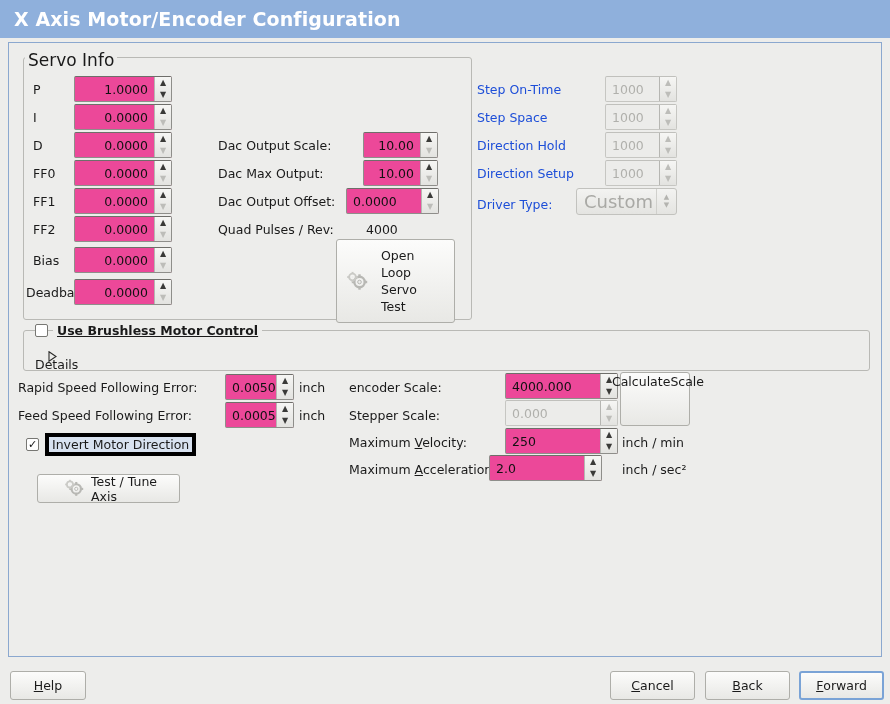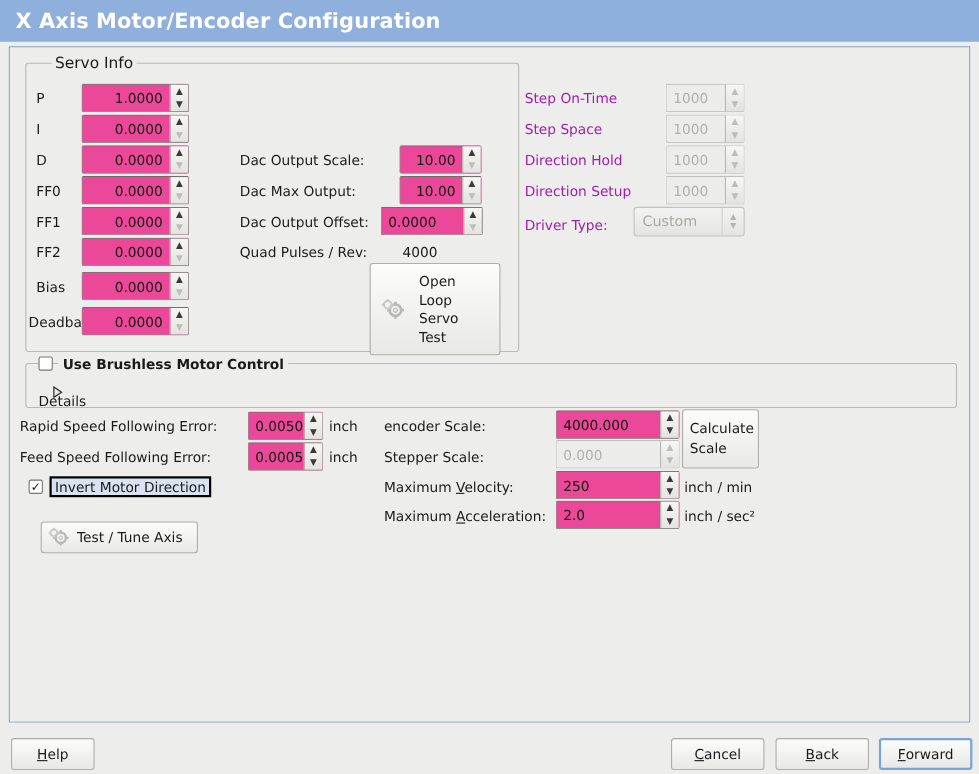--- a/index.html
+++ b/index.html
@@ -46,10 +46,10 @@
   }
   .frame > .frame-title {
     position: absolute;
-    top: -8px; left: 23px;
+    top: -8px; left: 1px;
     background: #ededeb;
     padding: 0 3px;
-    font-size: 14px;
+    font-size: 17px;
     color: #1a1a1a;
   }
   .frame.disabled > .frame-title { color: #a9a9a5; }

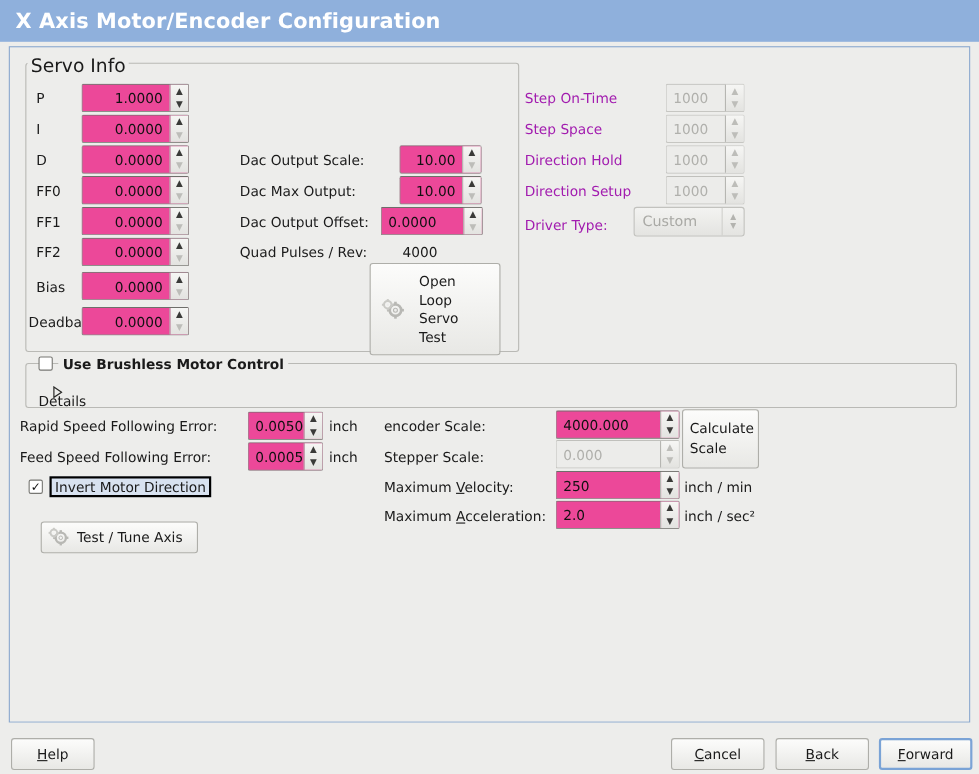--- a/index.html
+++ b/index.html
@@ -62,7 +62,7 @@
     white-space: nowrap;
     line-height: 14px;
   }
-  .lbl.dis { color: #a21caf; }
+  .lbl.dis { color: #1d4ed8; }
   .lbl u { text-decoration: underline; }
 
   

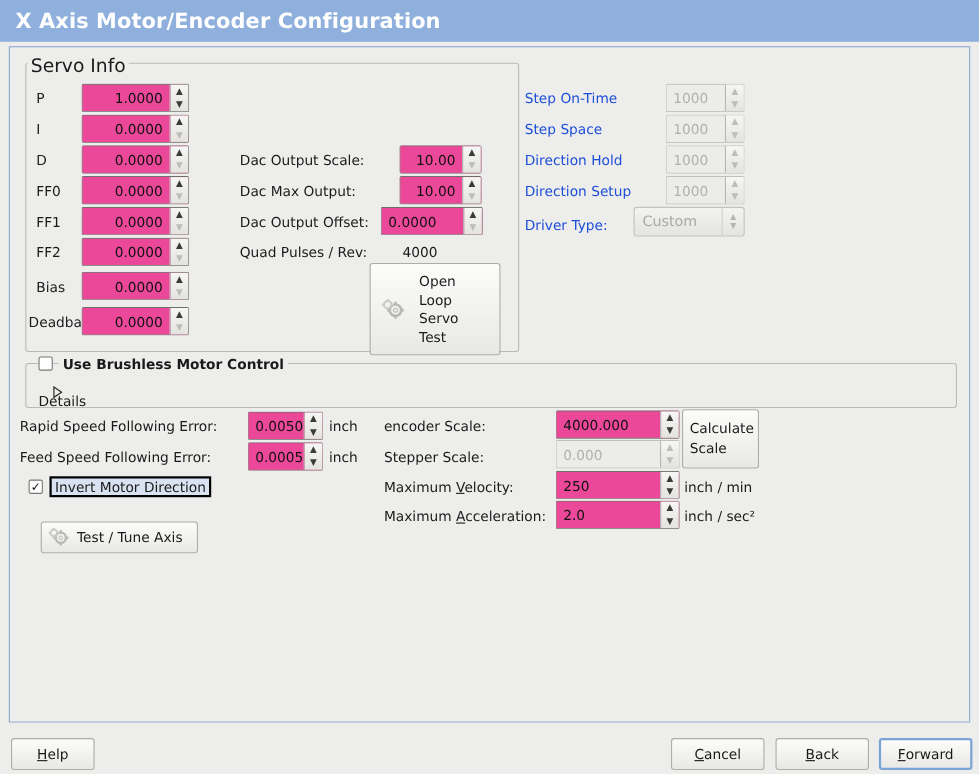--- a/index.html
+++ b/index.html
@@ -114,7 +114,7 @@
     border-radius: 3px;
     background: linear-gradient(#f3f3f1, #e4e4e1);
   }
-  .combo .ctext { flex:1; padding-left: 7px; font-size:13px; color:#a9a9a5; }
+  .combo .ctext { flex:1; padding-left: 7px; font-size:18px; color:#a9a9a5; }
   .combo .carrow {
     width: 20px; height: 100%;
     border-left: 1px solid #d0d0cc;

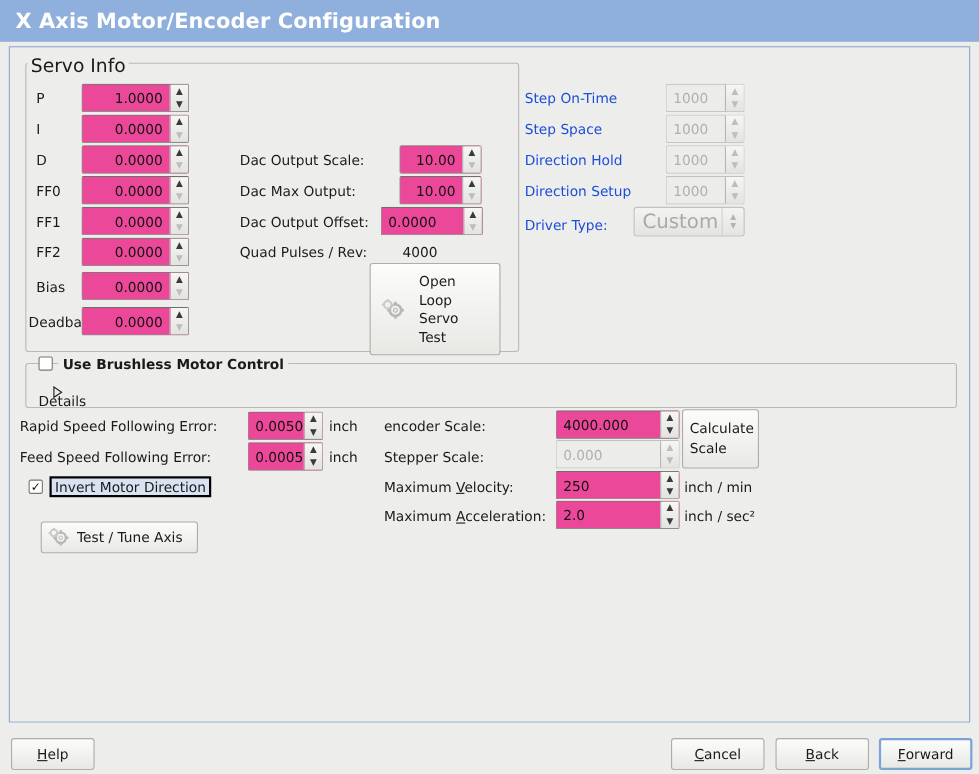--- a/index.html
+++ b/index.html
@@ -355,7 +355,7 @@
   </div>
   <div class="cbrow" style="left:26px; top:280px;">
     <span class="cbox"></span>
-    <span class="cblabel bold" style="background:#ededeb; padding:0 4px; margin-left:5px;">Use Brushless Motor Control</span>
+    <span class="cblabel bold" style="background:#ededeb; padding:0 4px; margin-left:5px;text-decoration:underline;">Use Brushless Motor Control</span>
   </div>
   <div class="expander" style="left:26px; top:303px;flex-direction:column;">
     <span class="tri" style="border-left:none;width:9px;height:11px;position:relative;">

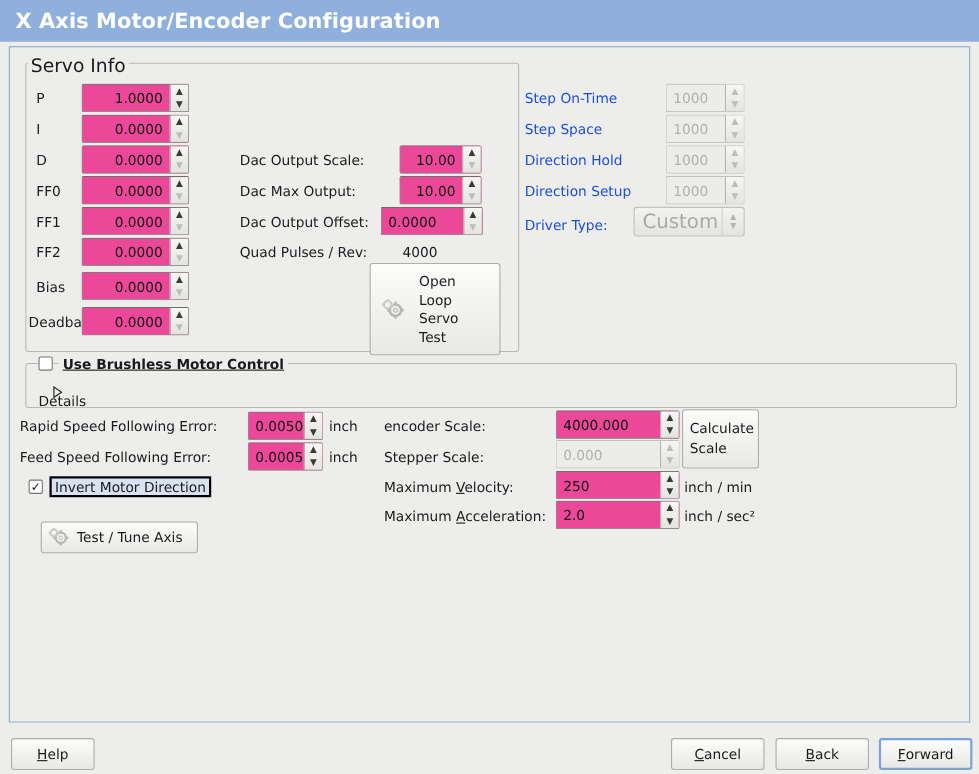--- a/index.html
+++ b/index.html
@@ -433,7 +433,7 @@
       </span>
   </div>
 
-  <div class="btn" style="left:611px; top:329px; width:70px; height:54px; flex-direction:column; align-items:flex-start; padding-left:6px; justify-content:center; line-height:18px;">
+  <div class="btn" style="left:611px; top:329px; width:70px; height:54px; flex-direction:row; align-items:flex-start; padding-left:6px; justify-content:center; line-height:18px;">
     <span>Calculate</span>
     <span>Scale</span>
   </div>

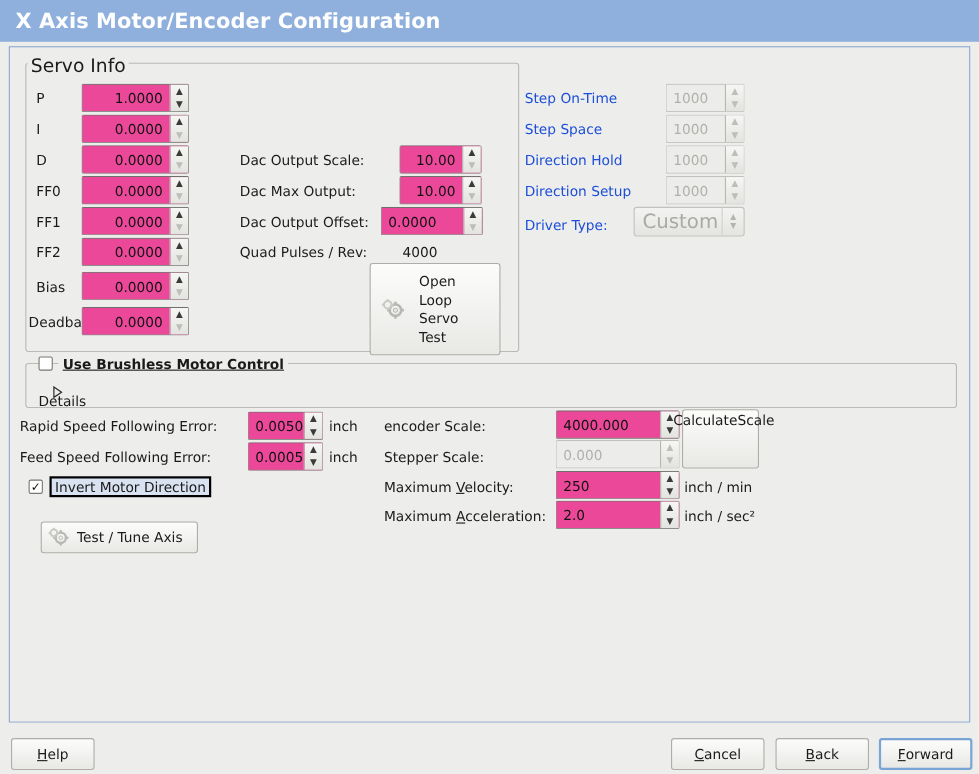--- a/index.html
+++ b/index.html
@@ -154,7 +154,7 @@
   .cbrow .cblabel.bold { font-weight: bold; }
   .cbrow .cblabel.sel {
     background: #d8e2f0;
-    border: 2px solid #000000;
+    border: 4px solid #000000;
     padding: 0px 3px;
     margin-left: 6px;
   }

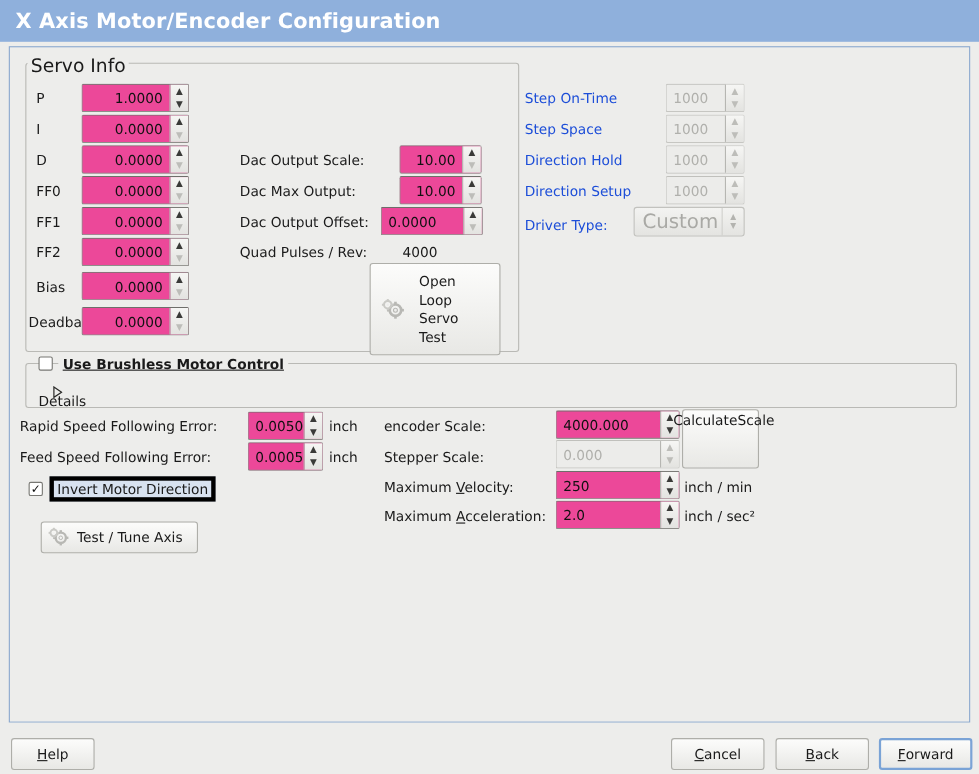--- a/index.html
+++ b/index.html
@@ -453,7 +453,7 @@
   <span class="lbl" style="left:340px; top:420px;">
     <span>Maximum </span><u>A</u><span>cceleration:</span>
   </span>
-  <div class="spin left" style="left:496px; top:412px; width:113px;">
+  <div class="spin left" style="left:480px; top:412px; width:113px;">
     <span class="val">2.0</span>
     <span class="btns">
         <i>▲</i>

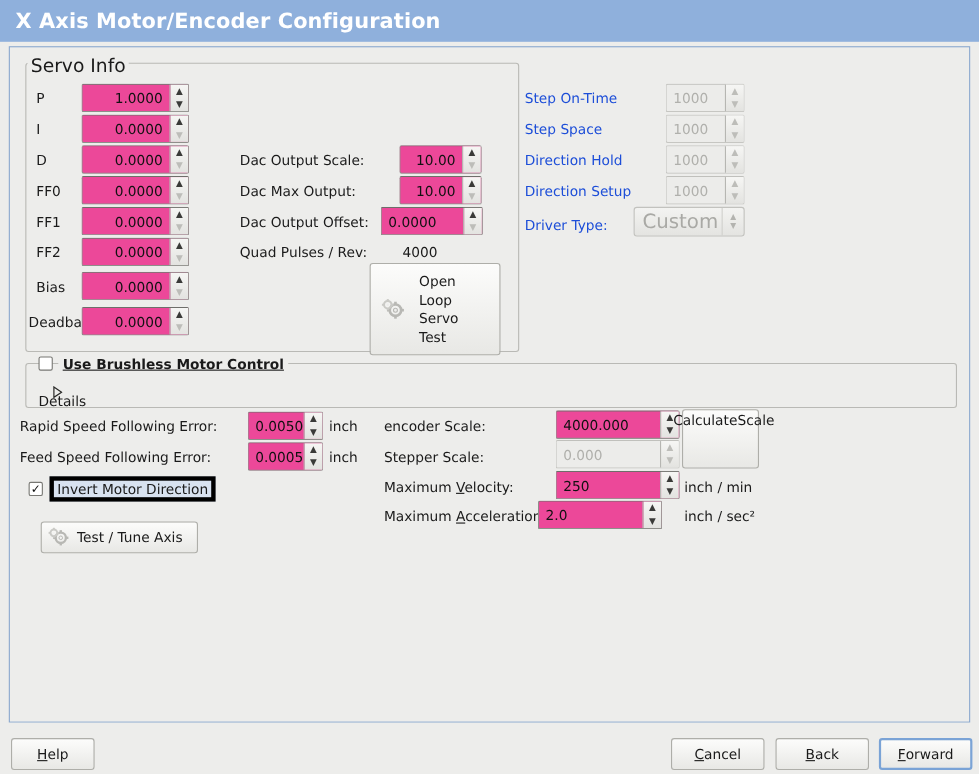--- a/index.html
+++ b/index.html
@@ -391,7 +391,7 @@
     <span class="cblabel sel">Invert Motor Direction</span>
   </div>
 
-  <div class="btn" style="left:28px; top:431px; width:143px; height:29px; justify-content:flex-start; padding-left:4px;">
+  <div class="btn" style="left:28px; top:431px; width:143px; height:29px; justify-content:flex-start; padding-left:25px;">
     <span class="gear-ico">
       <svg width="22" height="18" viewBox="0 0 24 20">
         <circle cx="14.5" cy="11" r="5.2" fill="none" stroke="#b8b8b4" stroke-width="2.4"></circle>

